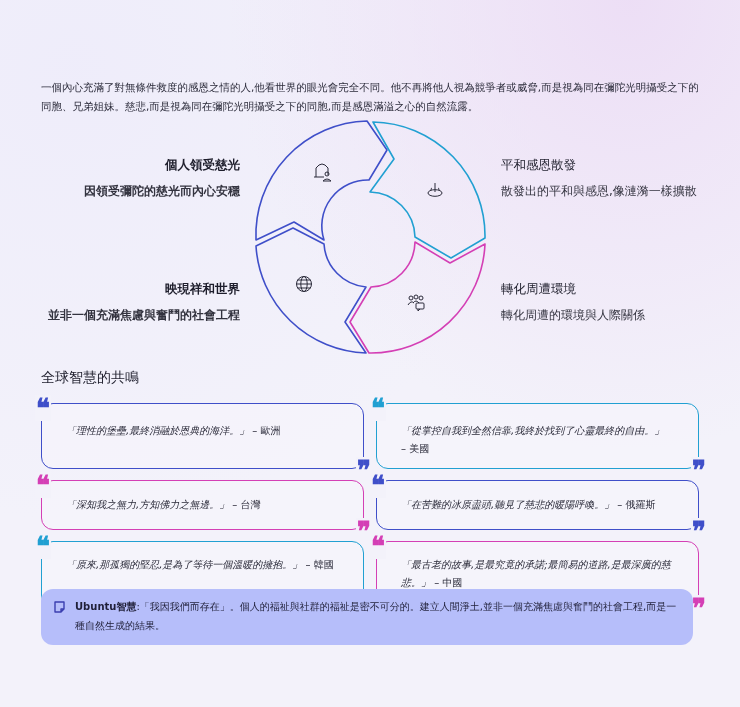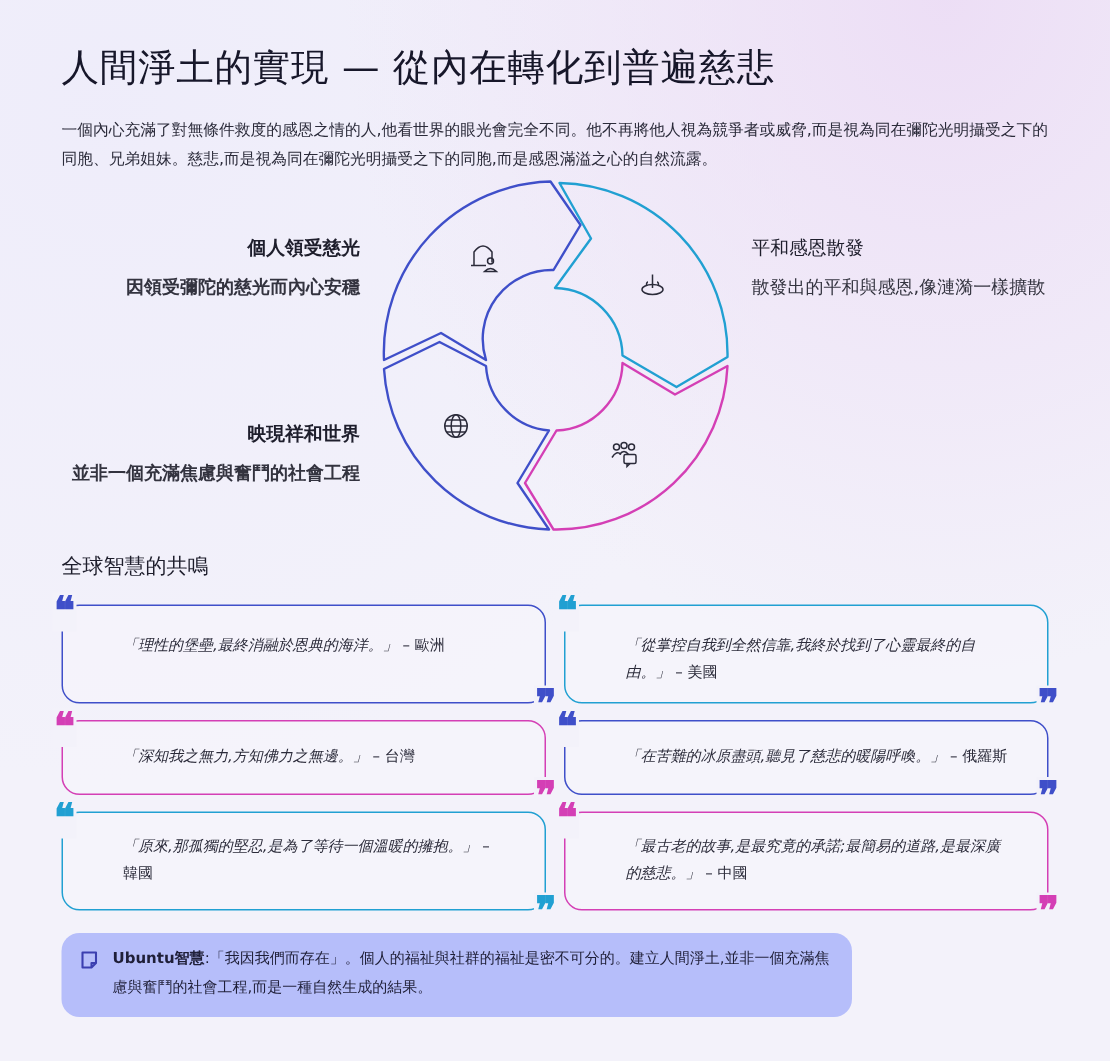--- a/index.html
+++ b/index.html
@@ -70,7 +70,6 @@
 
 <div class="page">
 
-  <h1 class="title">人間淨土的實現 — 從內在轉化到普遍慈悲</h1>
   <p class="intro">一個內心充滿了對無條件救度的感恩之情的人,他看世界的眼光會完全不同。他不再將他人視為競爭者或威脅,而是視為同在彌陀光明攝受之下的同胞、兄弟姐妹。慈悲,而是視為同在彌陀光明攝受之下的同胞,而是感恩滿溢之心的自然流露。</p>
 
   <div class="cycle-label left" id="lbl-tl">

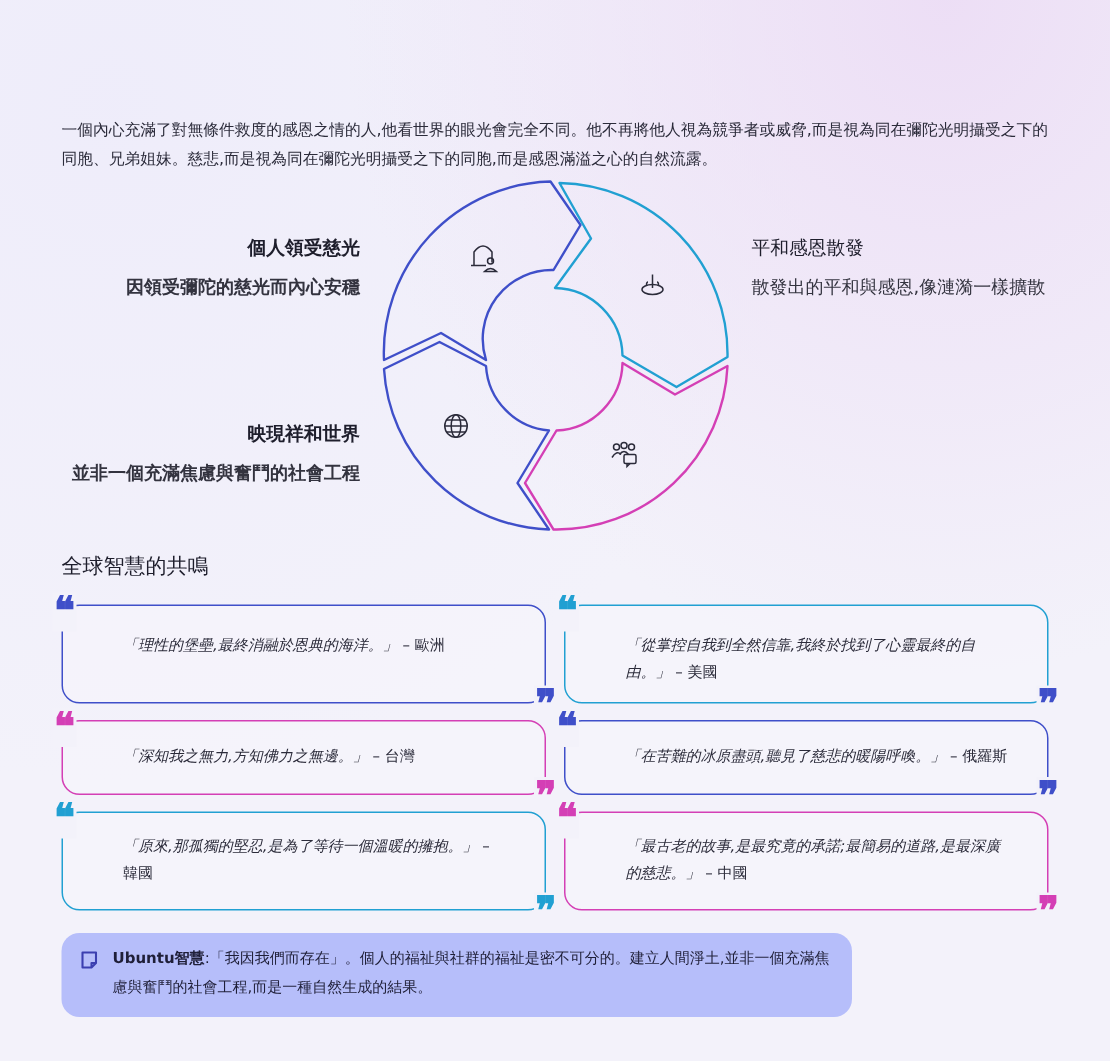--- a/index.html
+++ b/index.html
@@ -79,6 +79,10 @@
   <div class="cycle-label right" id="lbl-tr">
     <div class="h">平和感恩散發</div>
     <div class="d">散發出的平和與感恩,像漣漪一樣擴散</div>
+  </div>
+  <div class="cycle-label right" id="lbl-br">
+    <div class="h">轉化周遭環境</div>
+    <div class="d">轉化周遭的環境與人際關係</div>
   </div>
   <div class="cycle-label left" id="lbl-bl">
     <div class="h">映現祥和世界</div>

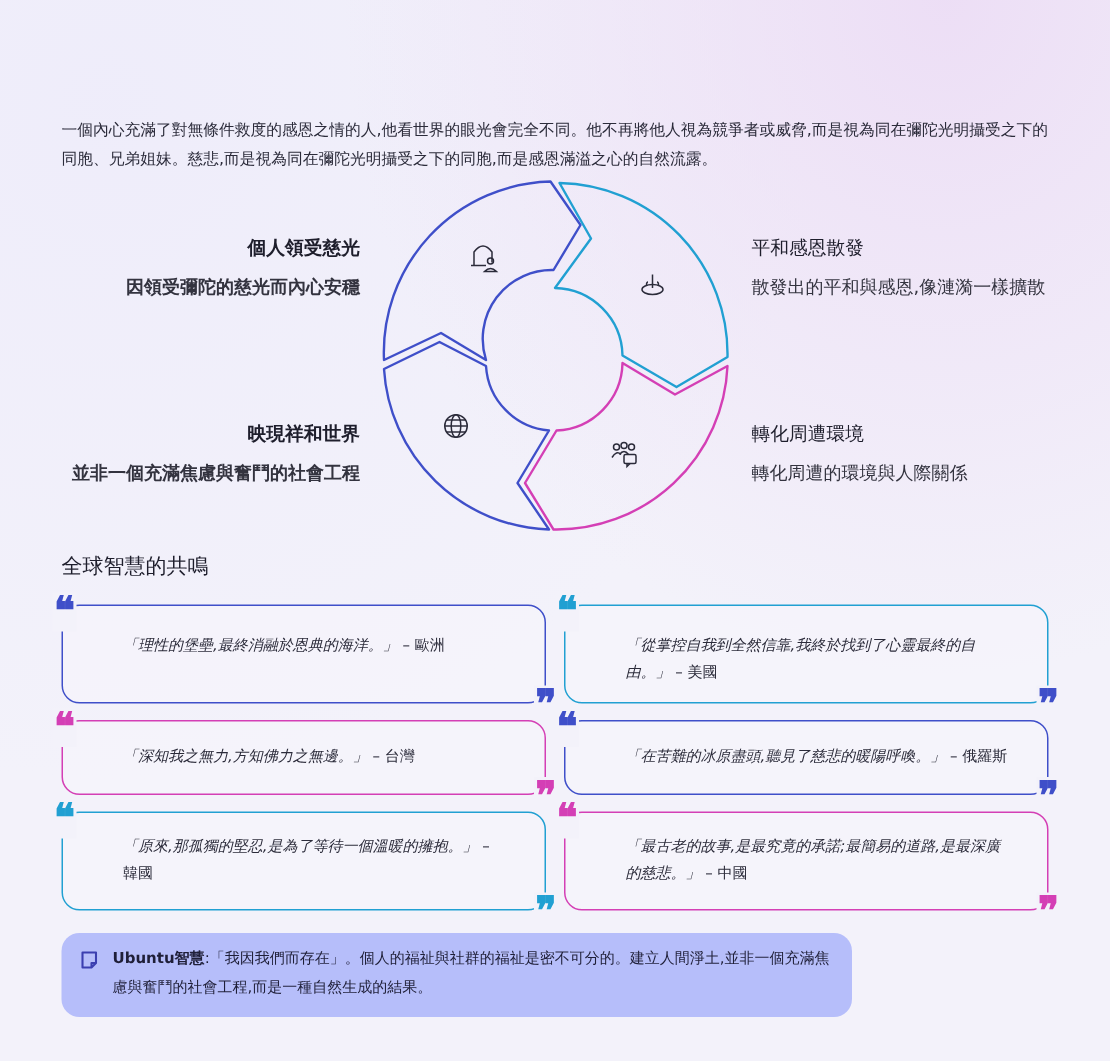--- a/index.html
+++ b/index.html
@@ -44,7 +44,7 @@
     }
     .quote .qtext {
       position: absolute; left: 24px; top: 18px; right: 26px;
-      font-size: 10px; line-height: 18px; font-style: italic; color: #2b2b3a; margin-left: 16px;
+      font-size: 10px; line-height: 18px; font-style: italic; color: #2b2b3a;
     }
     .quote .qtext .author { font-style: normal; }
     .qmark {

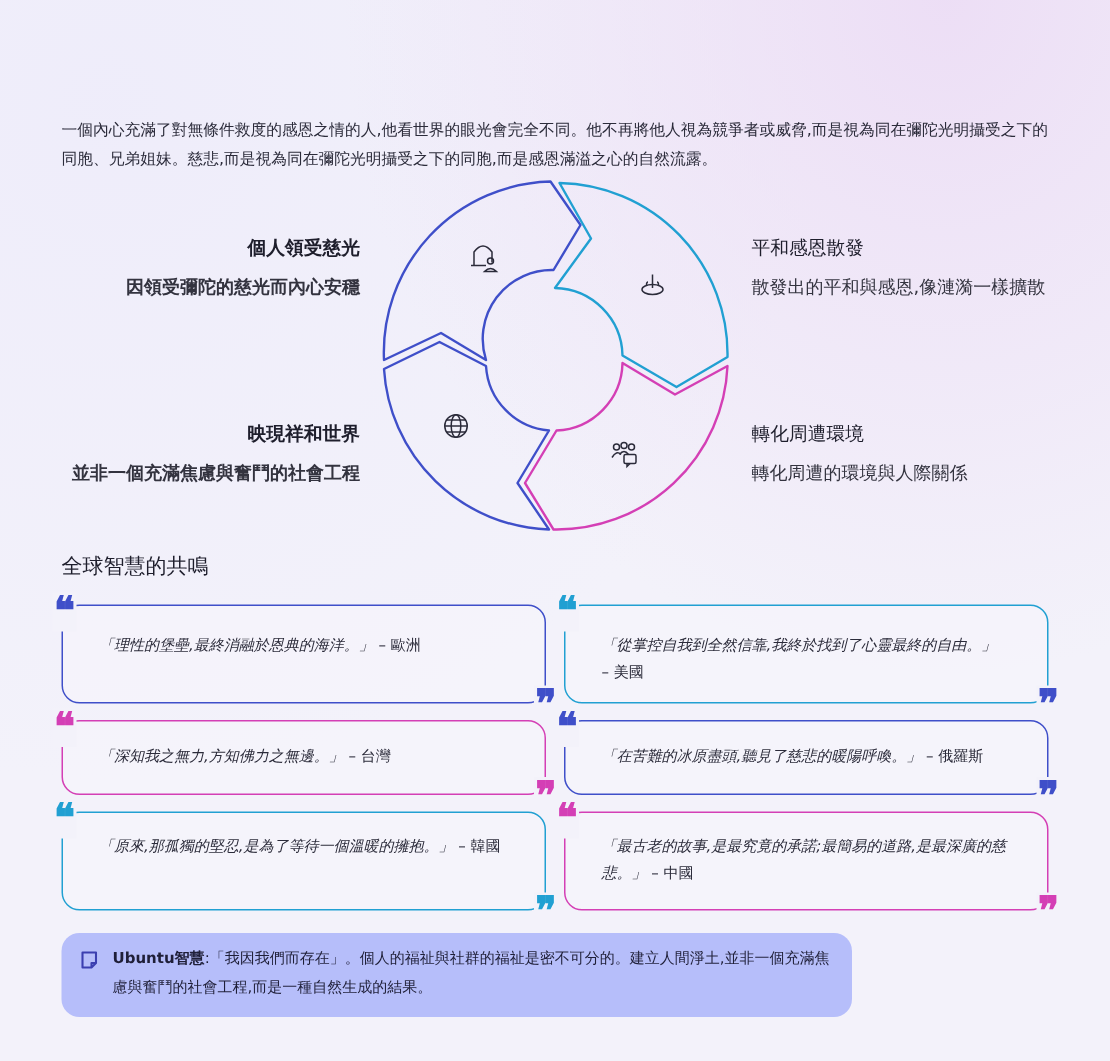--- a/index.html
+++ b/index.html
@@ -55,7 +55,7 @@
     .qmark.close { right: -9px; bottom: -15px; }
 
     .note {
-      position: absolute; left: 41px; top: 622px; width: 527px; height: 56px;
+      position: absolute; left: 41px; top: 589px; width: 652px; height: 56px;
       background: #b6befa; border-radius: 12px;
     }
     .note .icon { position: absolute; left: 13px; top: 12px; width: 11px; height: 12px; }

